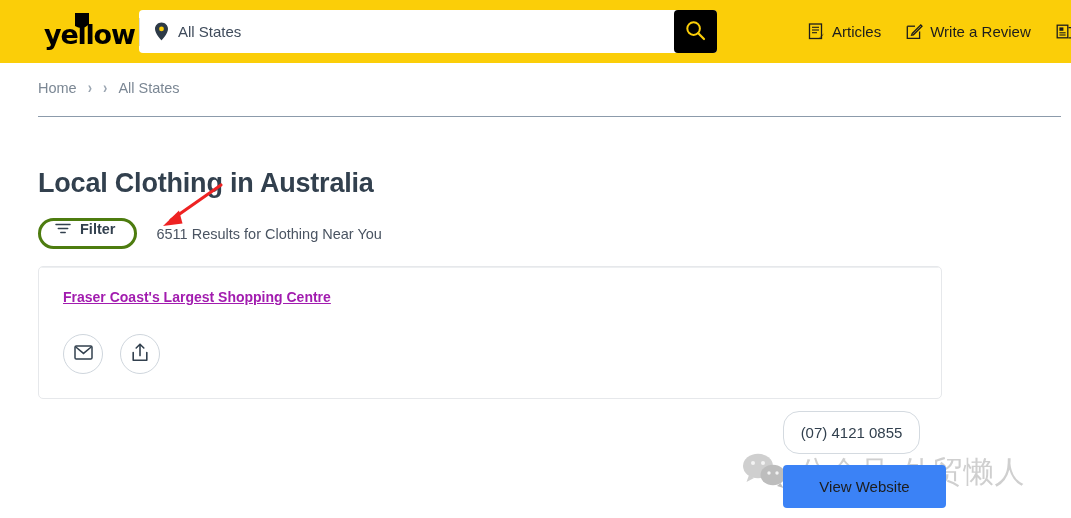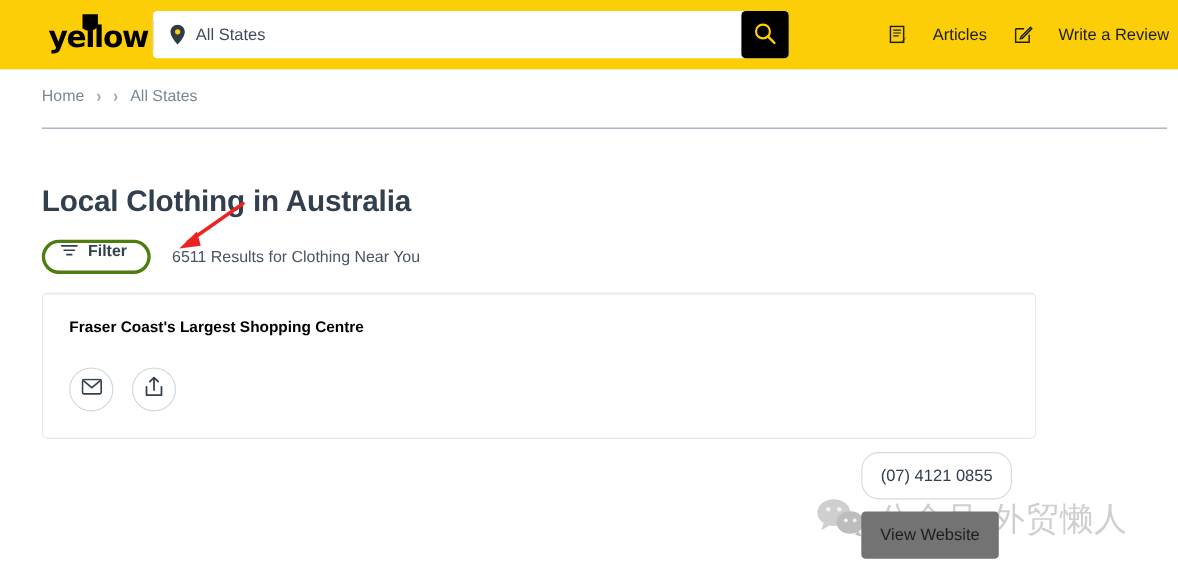--- a/index.html
+++ b/index.html
@@ -93,7 +93,7 @@
   }
   .nav-item {
     display: flex; align-items: center;
-    gap: 23px;
+    gap: 7px;
     font-size: 15px;
     color: #1d1d1d;
     cursor: pointer;

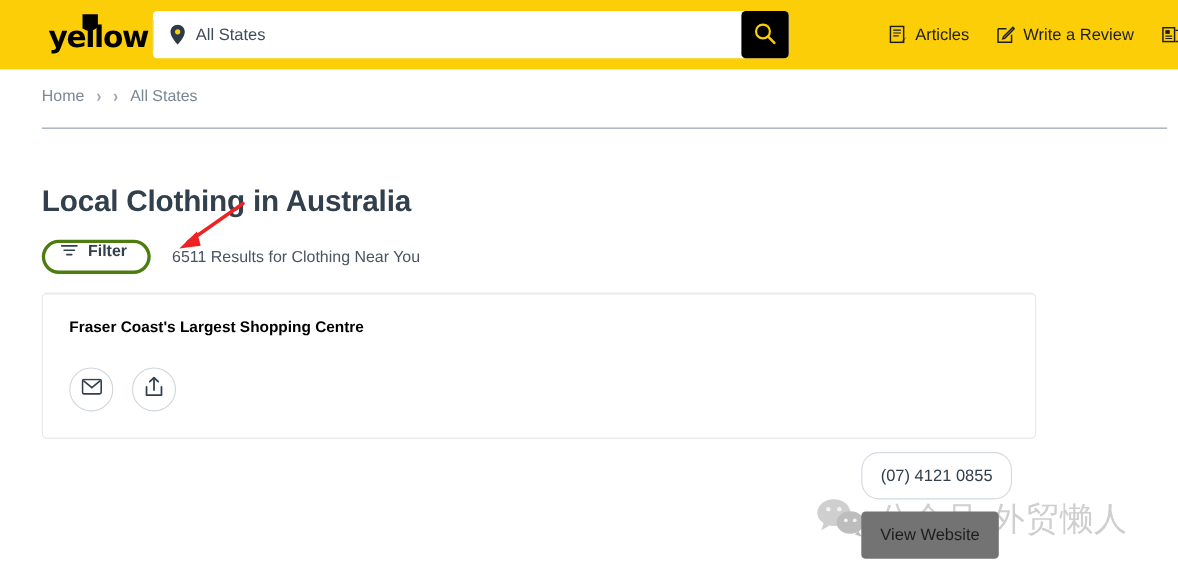--- a/index.html
+++ b/index.html
@@ -196,7 +196,7 @@
     min-height: 124px;
   }
   .tagline {
-    font-size: 14px; font-weight: 700; color: #000000;
+    font-size: 14px; font-weight: 700; color: #a21caf; text-decoration: underline;
   }
   .icon-row {
     margin-top: 29px;

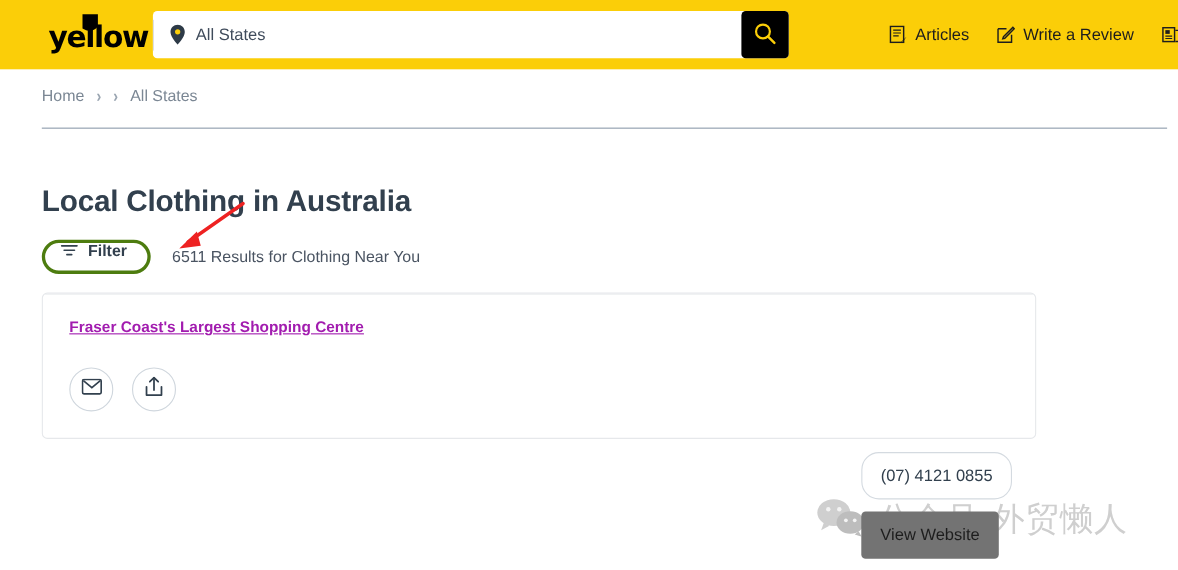--- a/index.html
+++ b/index.html
@@ -229,10 +229,10 @@
   .web-btn {
     position: absolute;
     left: 783px; top: 465px;
-    width: 125px; height: 43px;
+    width: 163px; height: 43px;
     border: none;
     border-radius: 4px;
-    background: #737373;
+    background: #3b82f6;
     color: #1d1d1d;
     font-size: 15px;
     display: flex; align-items: center; justify-content: center;

